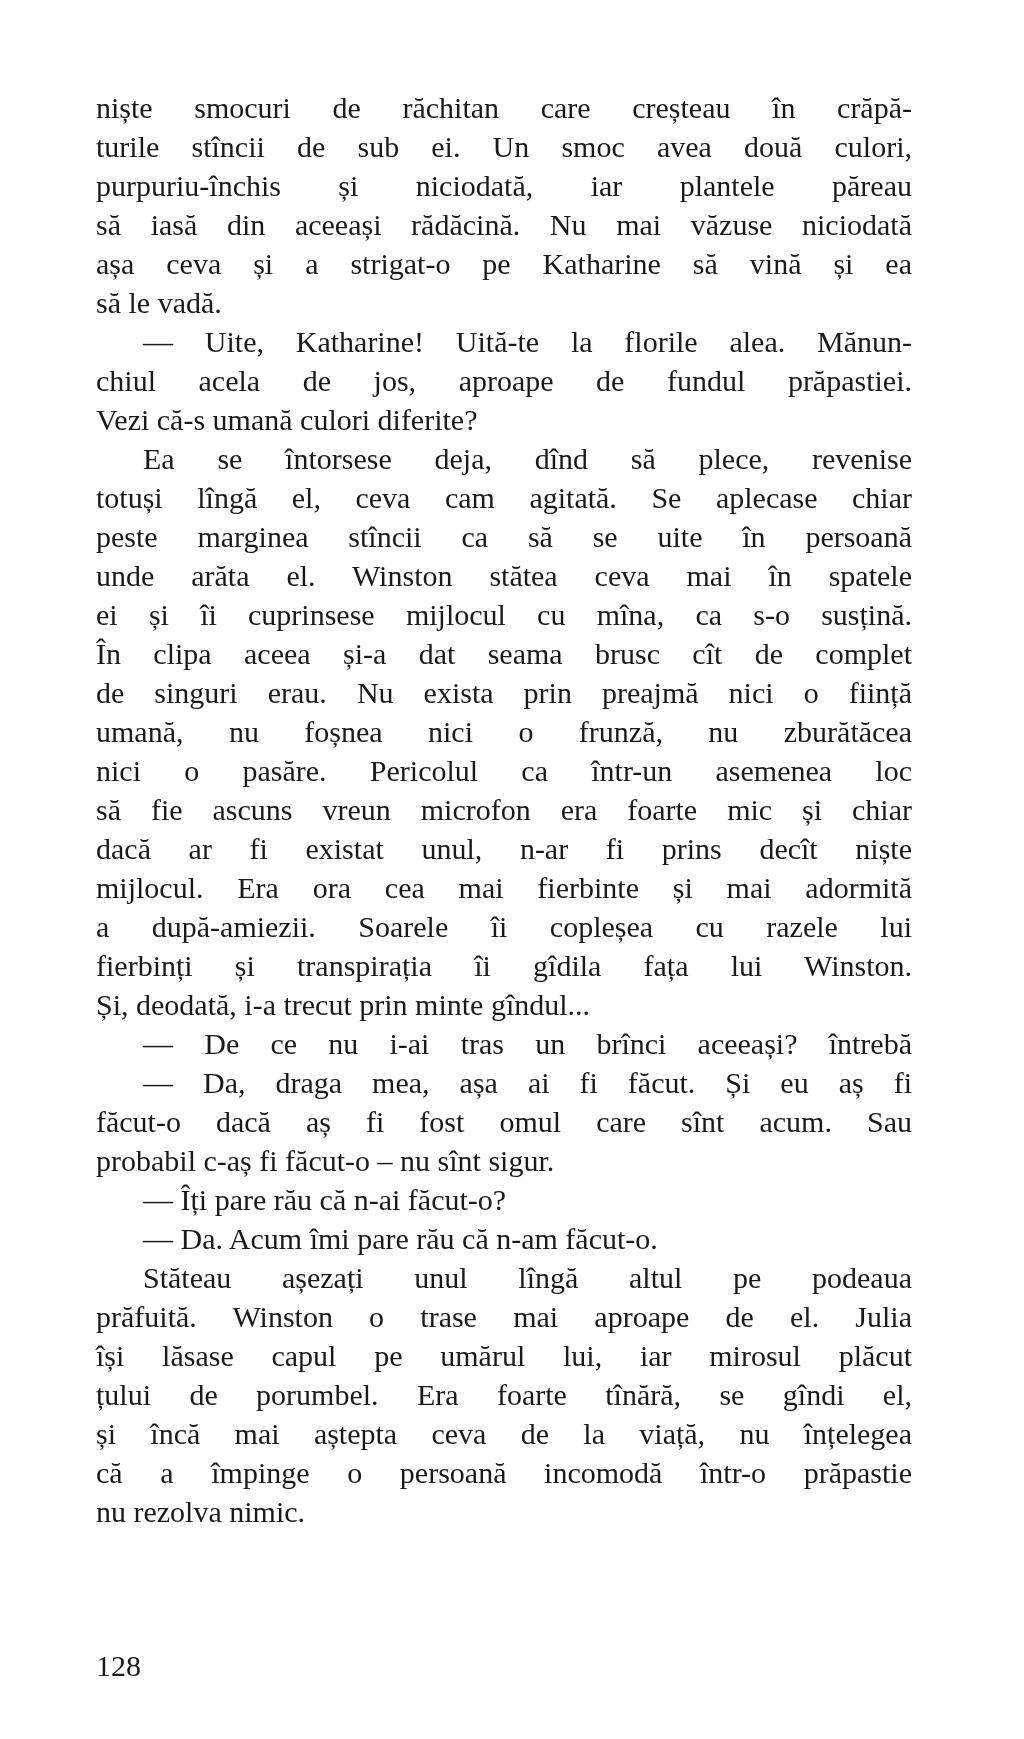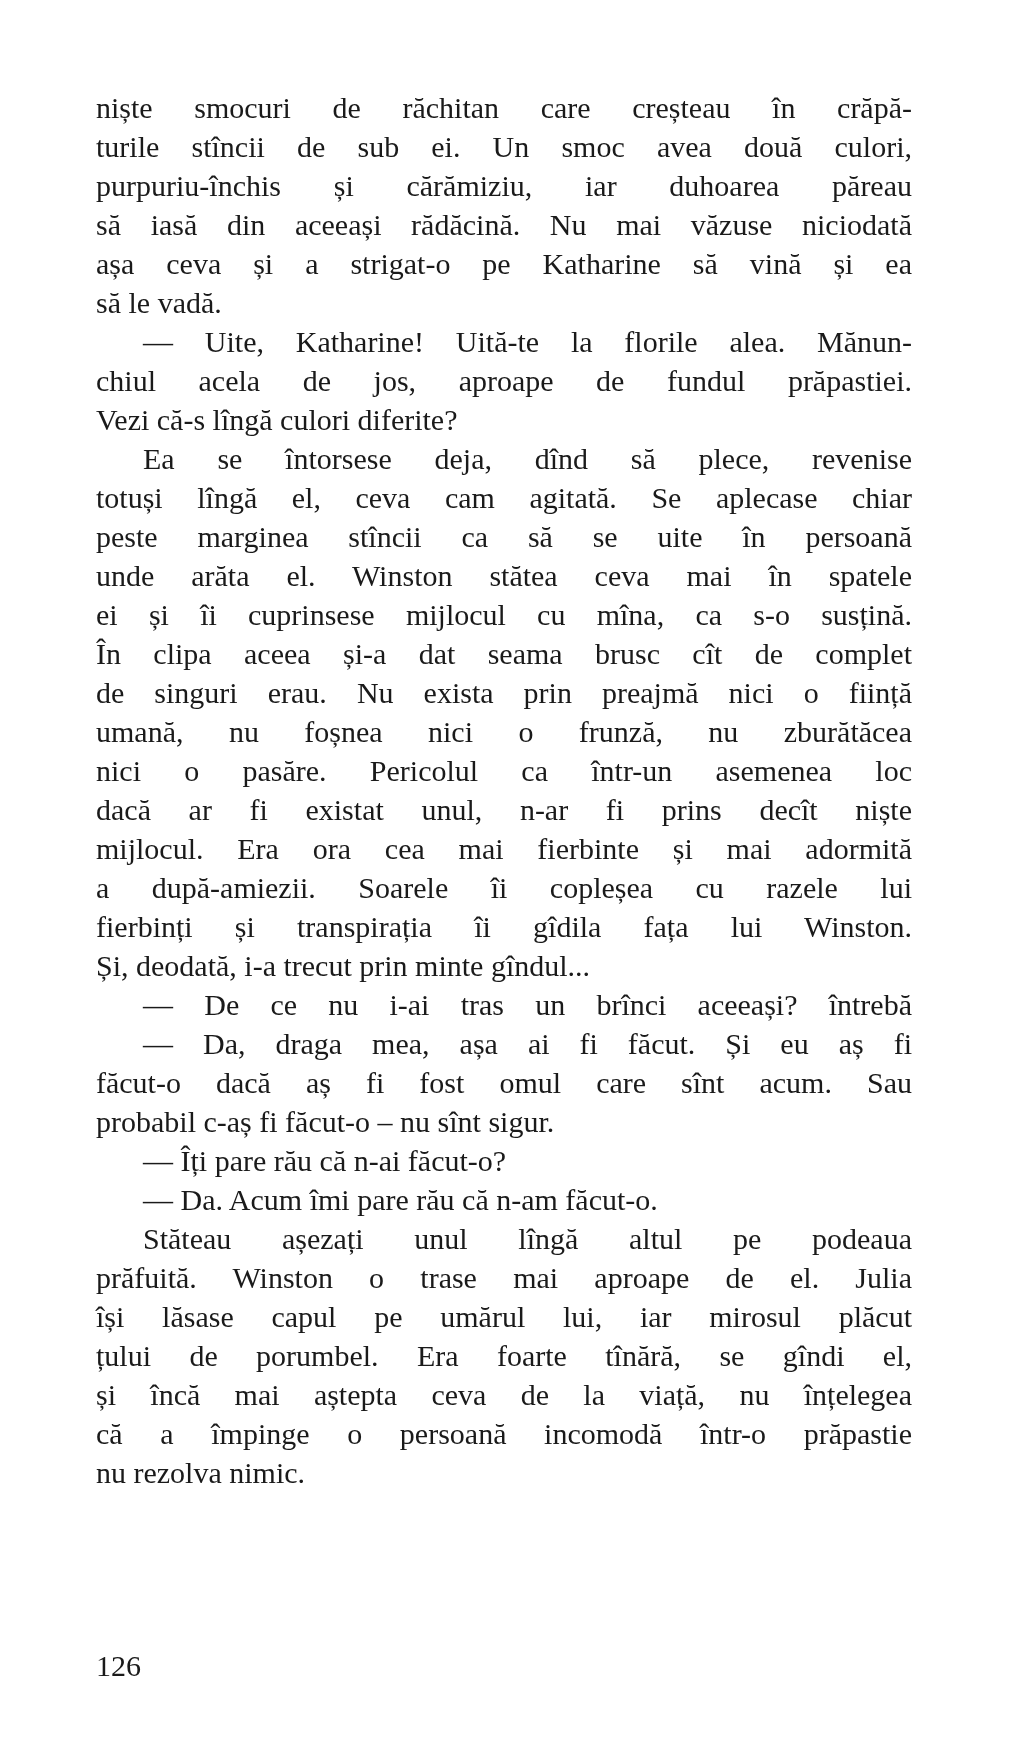--- a/index.html
+++ b/index.html
@@ -61,7 +61,7 @@
       <div class="paragraph">
         <div class="line">niște smocuri de răchitan care creșteau în crăpă-</div>
         <div class="line">turile stîncii de sub ei. Un smoc avea două culori,</div>
-        <div class="line">purpuriu-închis și cărămiziu, iar duhoarea păreau</div>
+        <div class="line">purpuriu-închis și niciodată, iar plantele păreau</div>
         <div class="line">să iasă din aceeași rădăcină. Nu mai văzuse niciodată</div>
         <div class="line">așa ceva și a strigat-o pe Katharine să vină și ea</div>
         <div class="line last">să le vadă.</div>

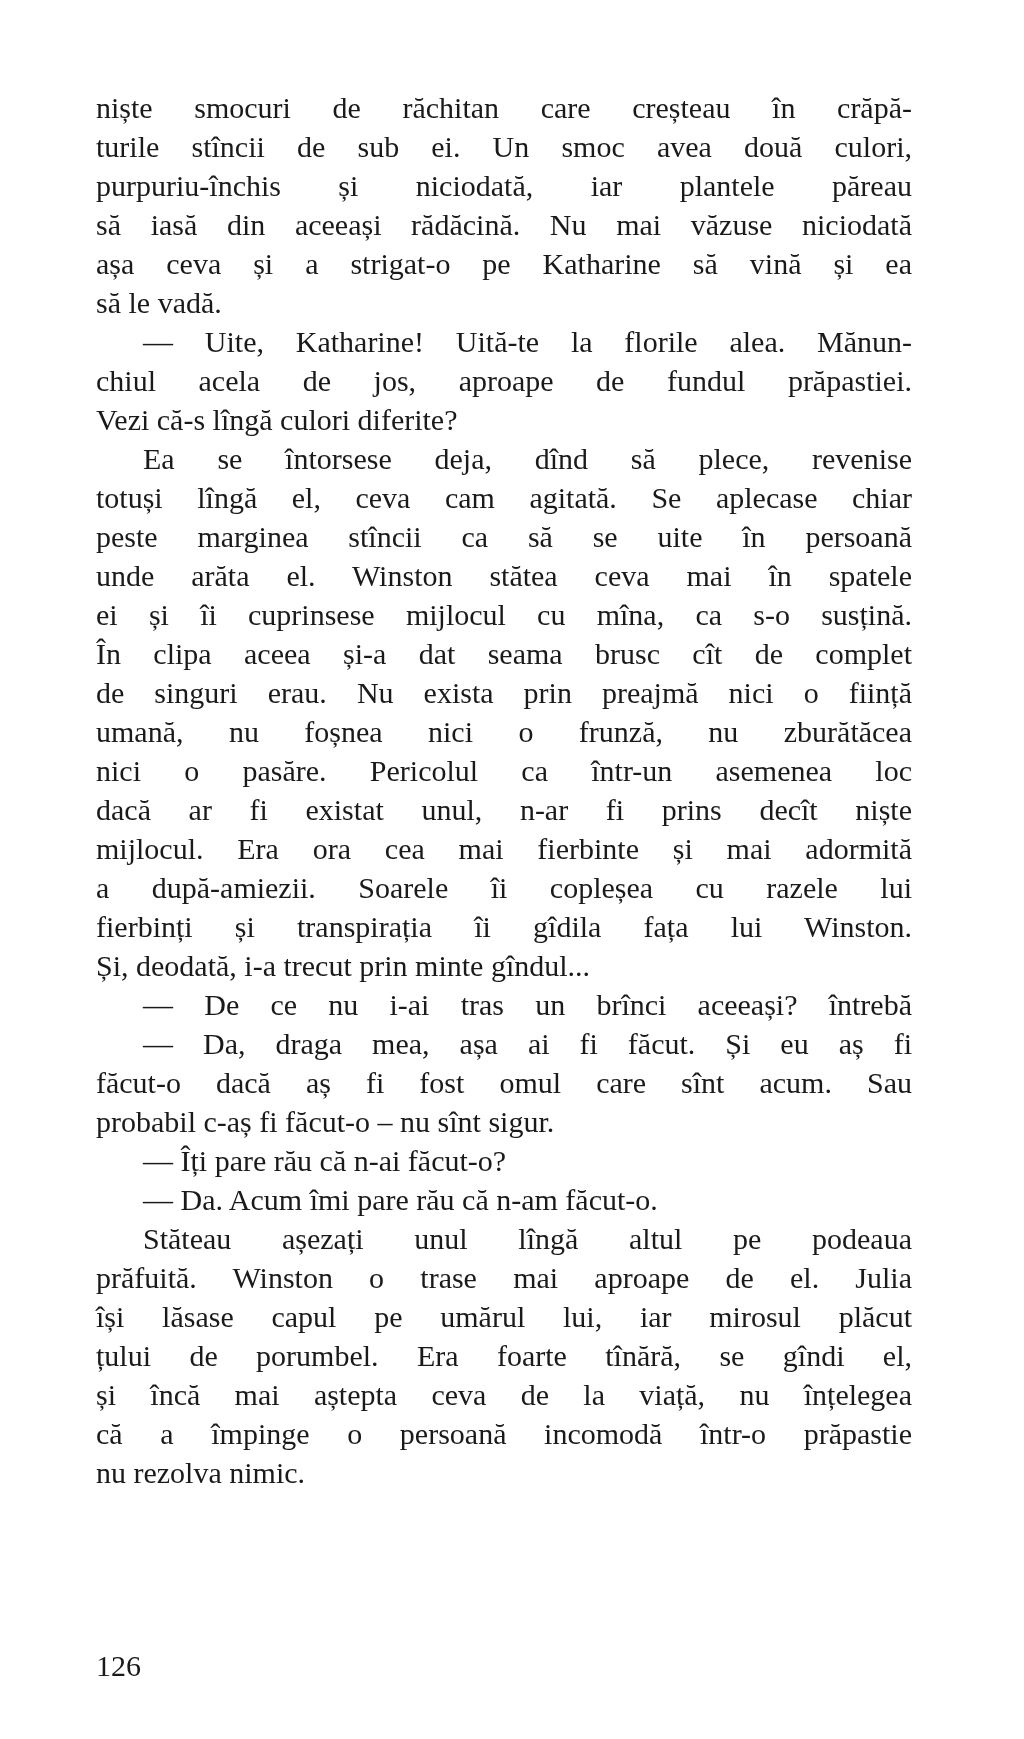--- a/index.html
+++ b/index.html
@@ -69,7 +69,7 @@
       <div class="paragraph">
         <div class="line first-indent">— Uite, Katharine! Uită-te la florile alea. Mănun-</div>
         <div class="line">chiul acela de jos, aproape de fundul prăpastiei.</div>
-        <div class="line last">Vezi că-s lîngă culori diferite?</div>
+        <div class="line last">Vezi că-s umană culori diferite?</div>
       </div>
       <div class="paragraph">
         <div class="line first-indent">Ea se întorsese deja, dînd să plece, revenise</div>

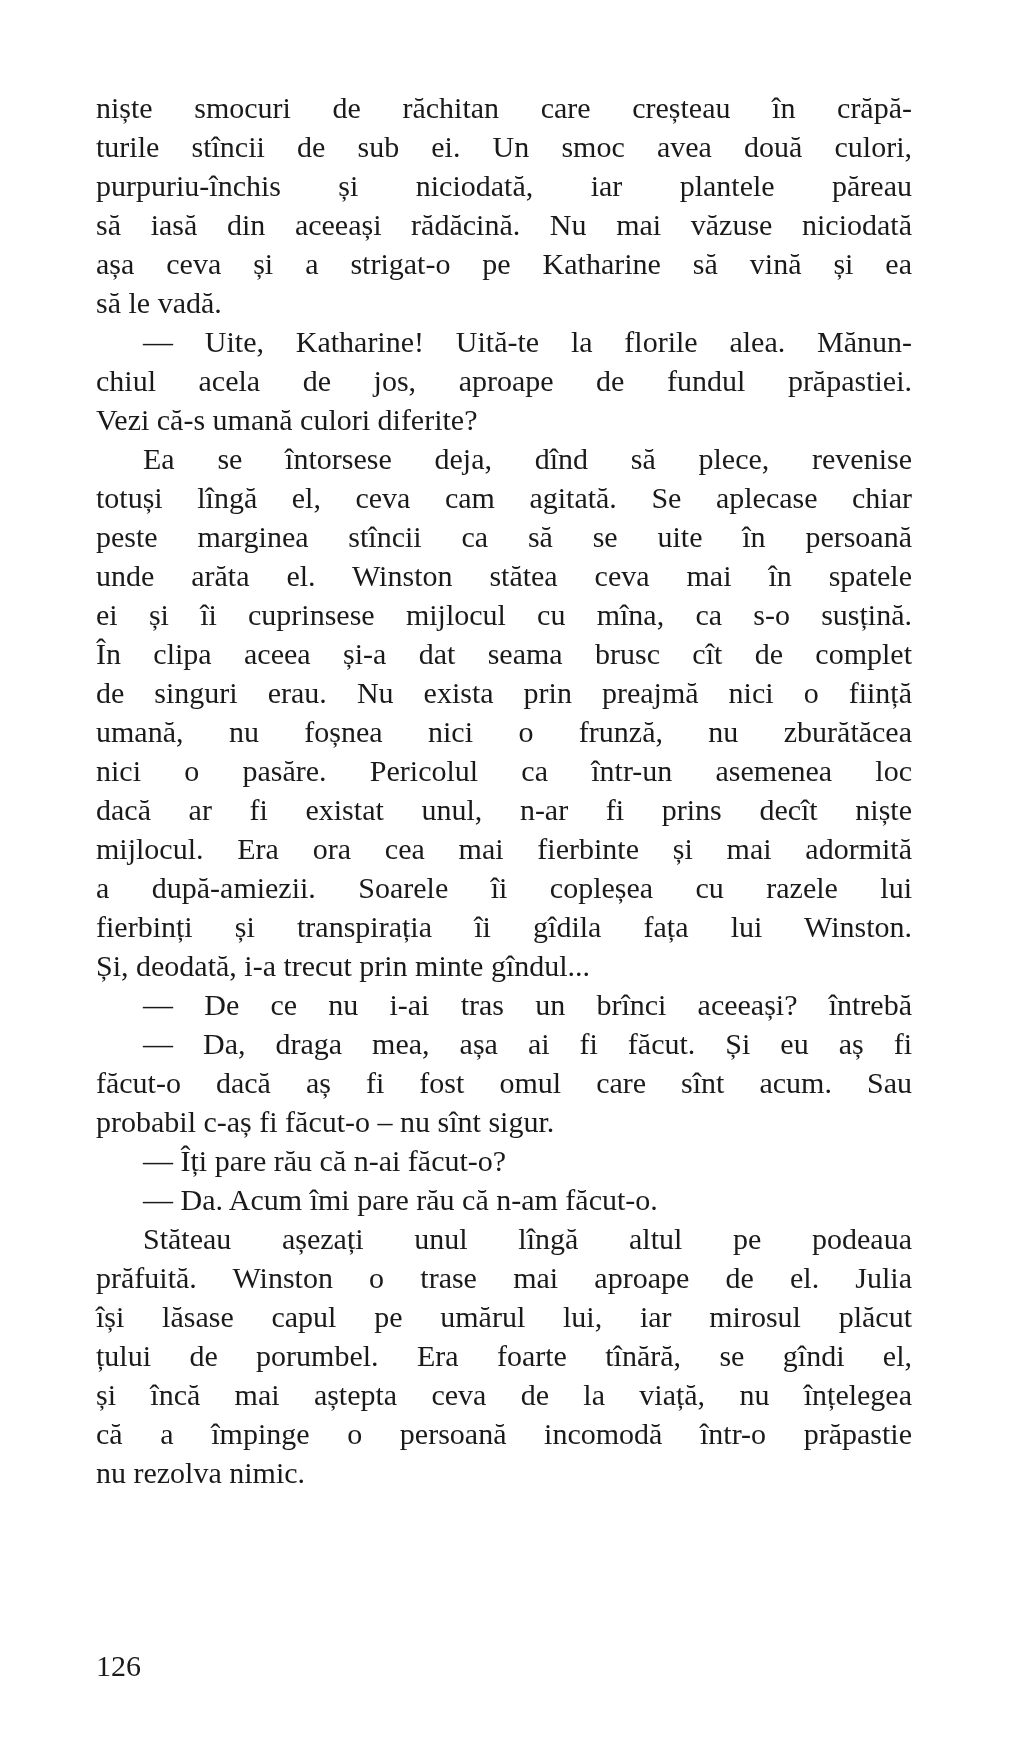--- a/index.html
+++ b/index.html
@@ -81,6 +81,7 @@
         <div class="line">de singuri erau. Nu exista prin preajmă nici o ființă</div>
         <div class="line">umană, nu foșnea nici o frunză, nu zburătăcea</div>
         <div class="line">nici o pasăre. Pericolul ca într-un asemenea loc</div>
+        <div class="line">să fie ascuns vreun microfon era foarte mic și chiar</div>
         <div class="line">dacă ar fi existat unul, n-ar fi prins decît niște</div>
         <div class="line">mijlocul. Era ora cea mai fierbinte și mai adormită</div>
         <div class="line">a după-amiezii. Soarele îi copleșea cu razele lui</div>

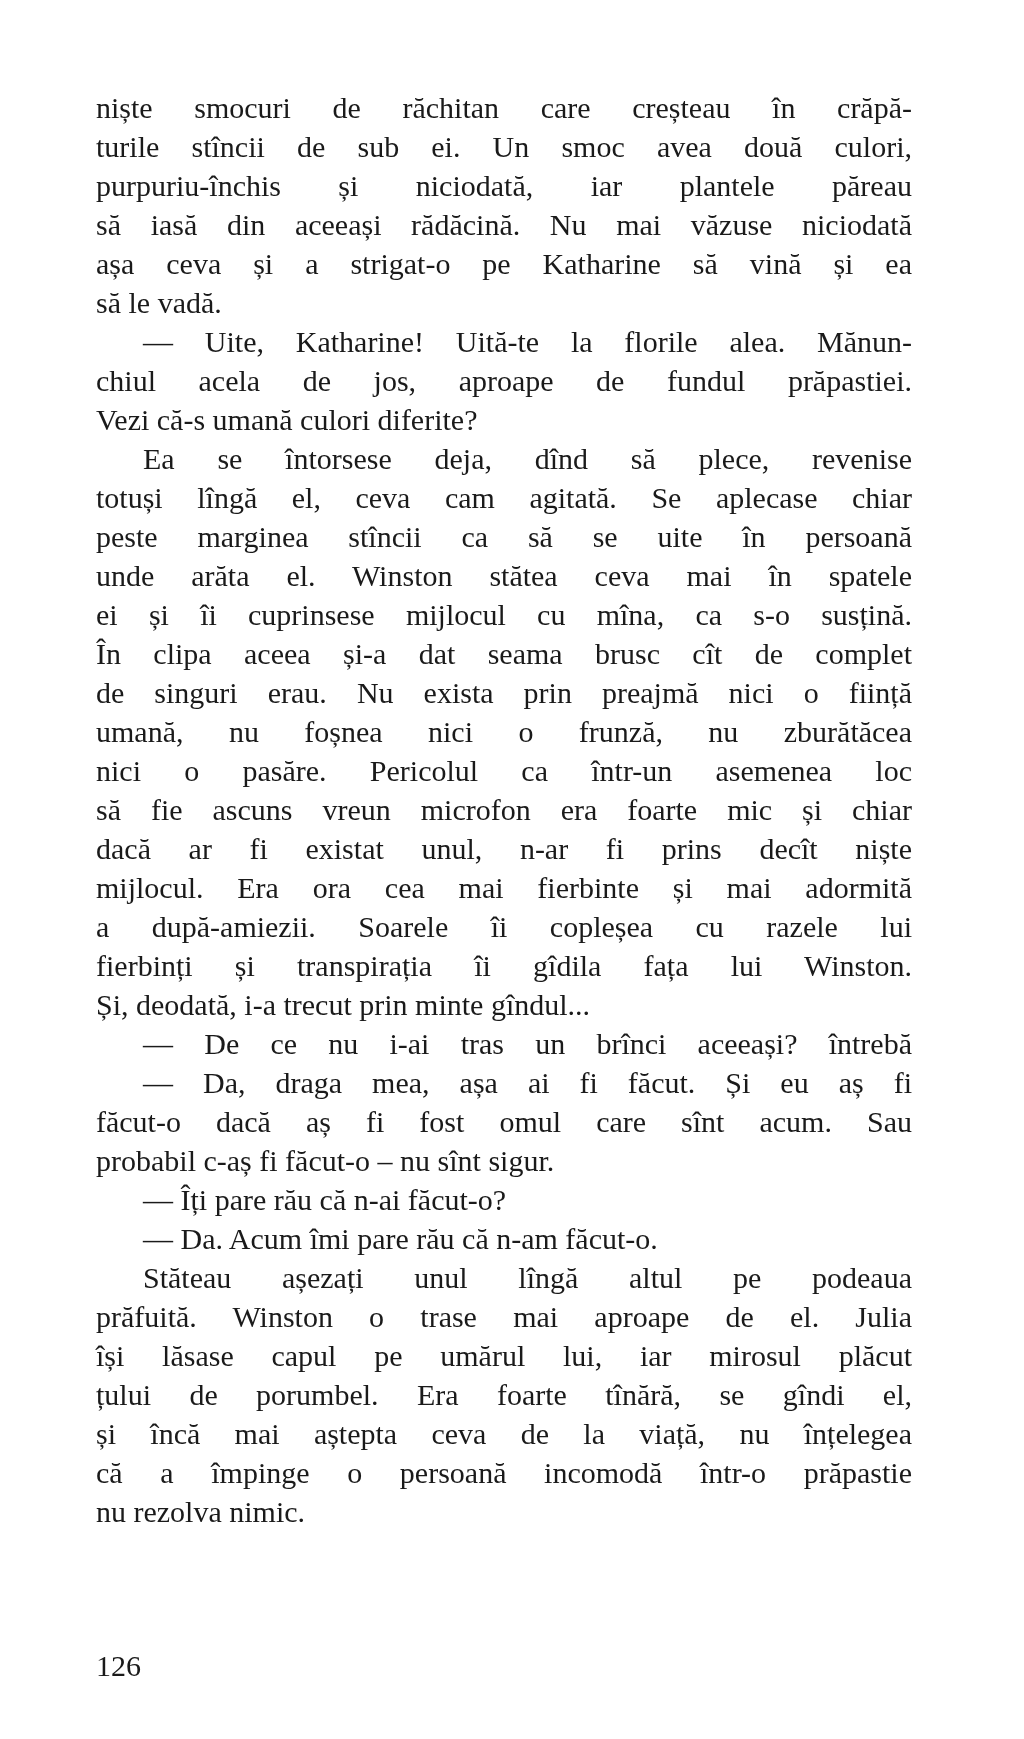--- a/index.html
+++ b/index.html
@@ -112,7 +112,7 @@
         <div class="line last">nu rezolva nimic.</div>
       </div>
     </div>
-  <div class="page-number">126</div>
+  <div class="page-number">128</div>
 </div>
 
 </body></html>

